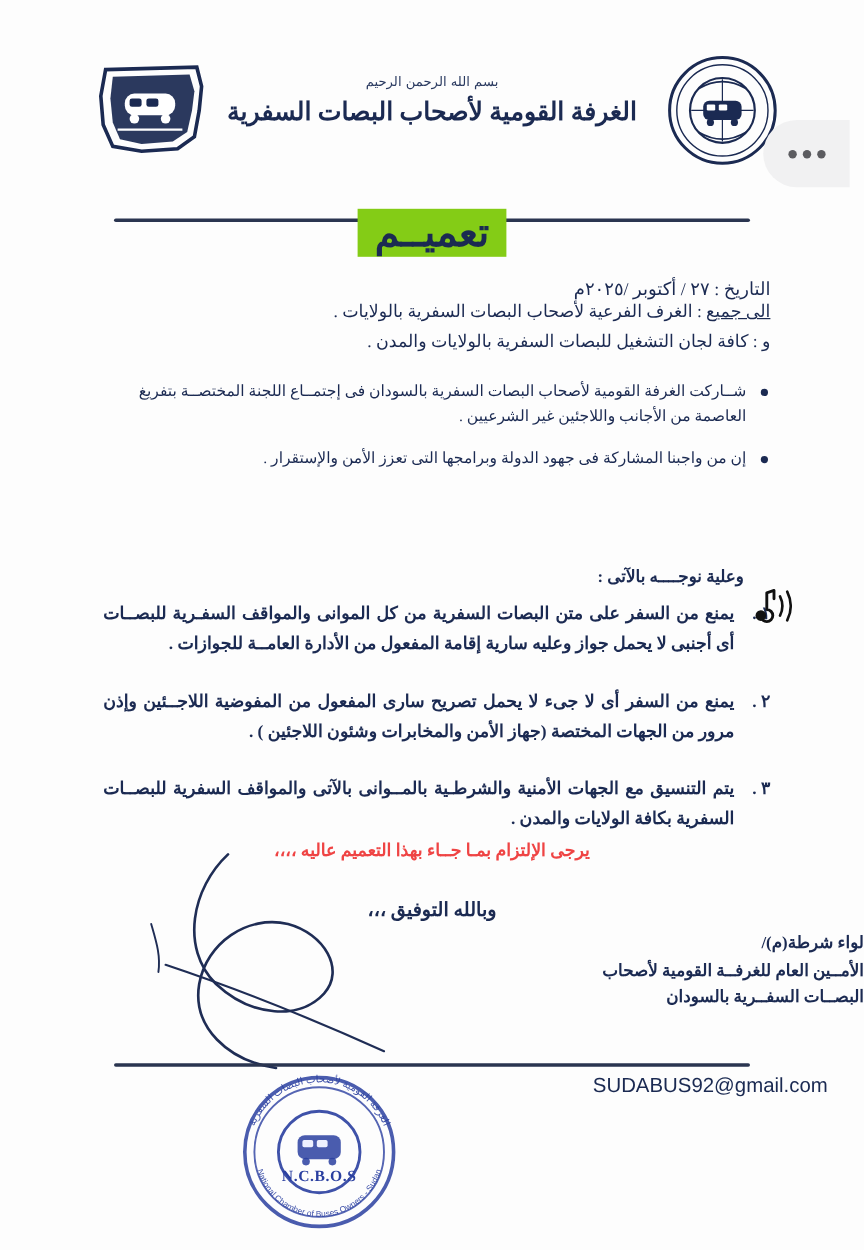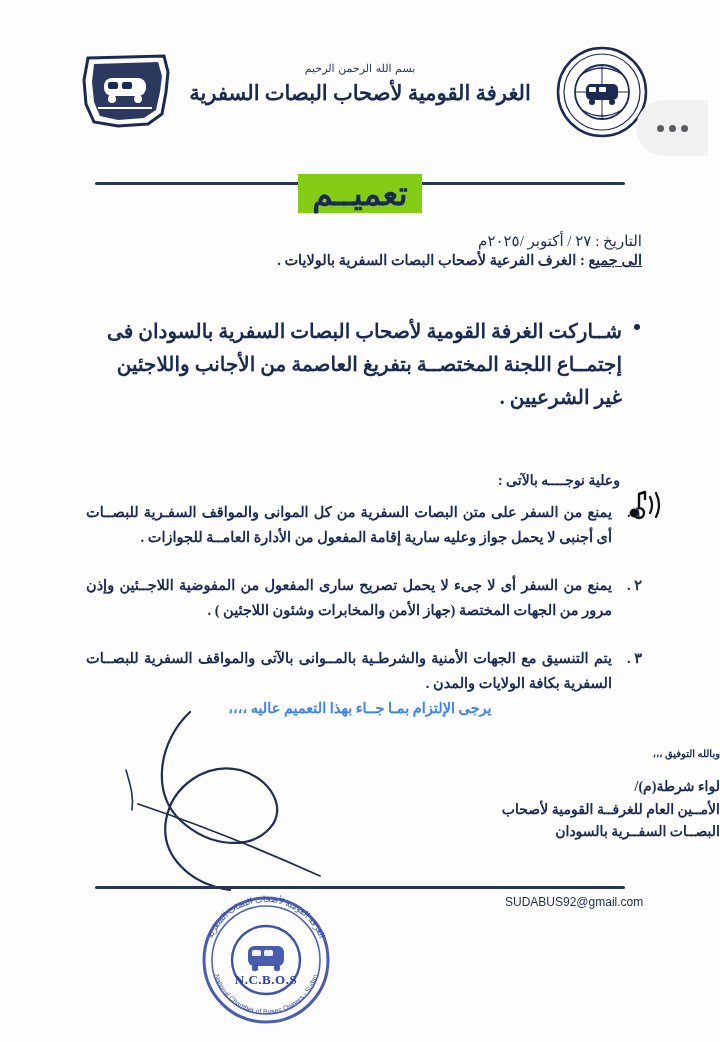--- a/index.html
+++ b/index.html
@@ -120,7 +120,7 @@
     text-align: right;
     font-size: 14.5px;
     line-height: 1.75;
-    font-weight: bold;
+    font-weight: normal;
     color: #1b2a52;
   }
   .to-label {

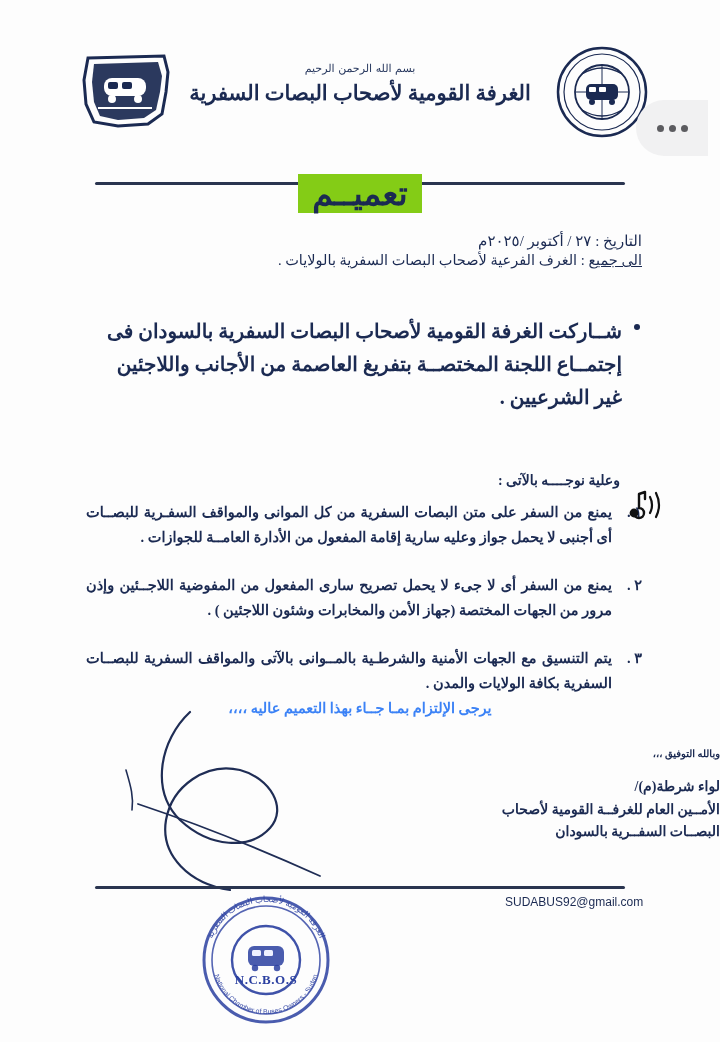--- a/index.html
+++ b/index.html
@@ -349,6 +349,9 @@
     <div class="to-row">
       <span class="to-label">الى جميع</span>
       <span>: الغرف الفرعية لأصحاب البصات السفرية بالولايات .</span>
+    </div>
+    <div class="to-row">
+      <span>و : كافة لجان التشغيل للبصات السفرية  بالولايات والمدن .</span>
     </div>
   </div>
 

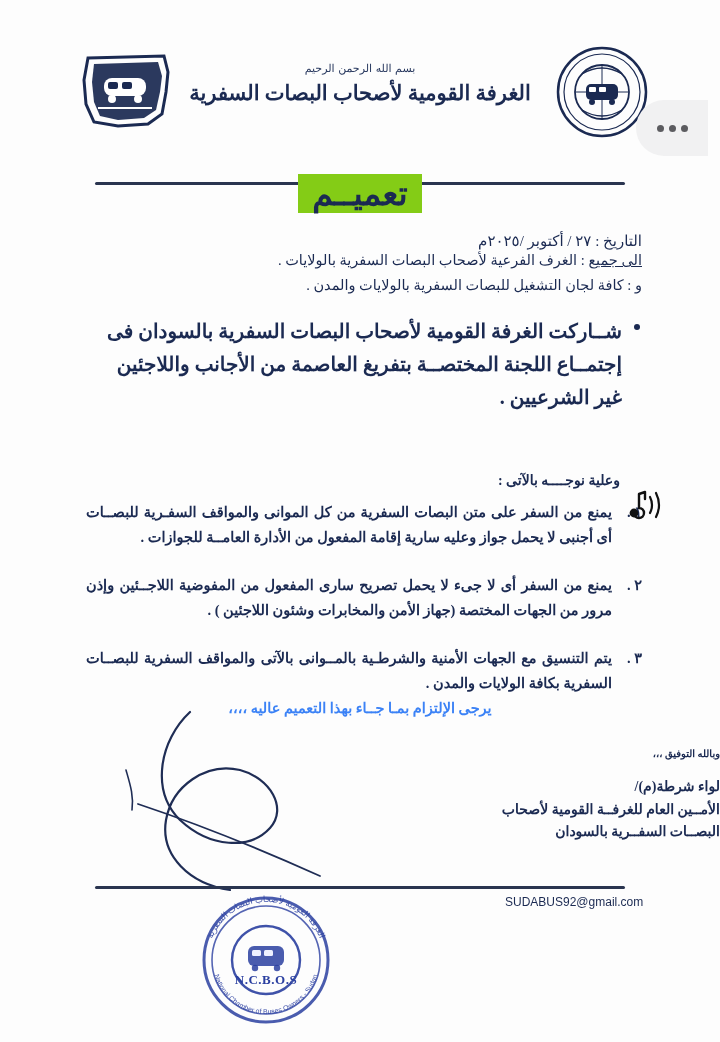--- a/index.html
+++ b/index.html
@@ -141,8 +141,8 @@
     position: relative;
     padding-right: 20px;
     margin-bottom: 13px;
-    font-size: 20px;
-    font-weight: bold;
+    font-size: 13px;
+    font-weight: normal;
     line-height: 1.65;
   }
   .bullet::before {

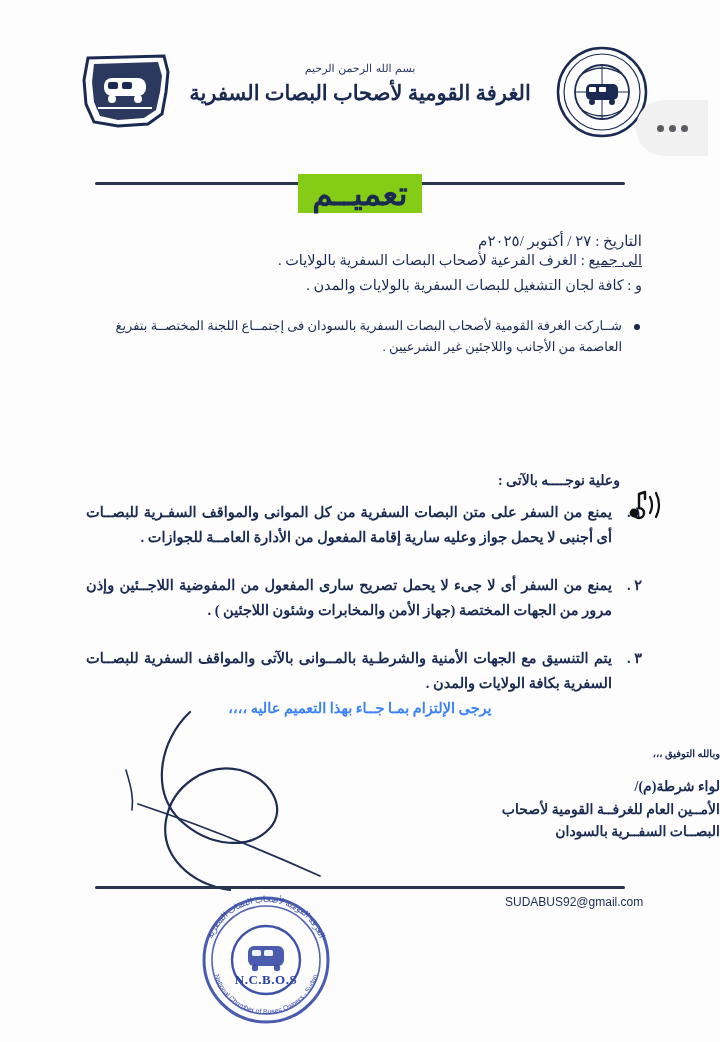--- a/index.html
+++ b/index.html
@@ -357,6 +357,7 @@
 
   <div class="bullets">
     <div class="bullet">شــاركت  الغرفة القومية لأصحاب البصات السفرية بالسودان  فى إجتمــاع اللجنة المختصــة بتفريغ العاصمة من الأجانب واللاجئين غير الشرعيين .</div>
+    <div class="bullet">إن من واجبنا المشاركة فى جهود الدولة وبرامجها التى تعزز الأمن والإستقرار .</div>
   </div>
 
   <div class="lead-line">وعلية نوجــــه بالآتى :</div>

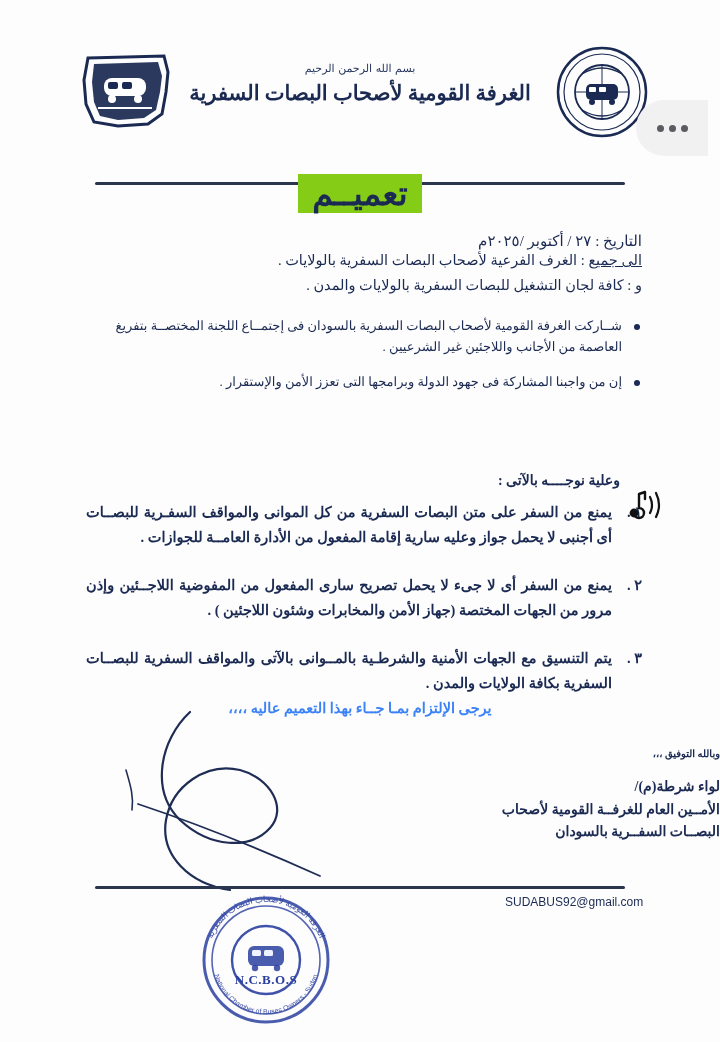--- a/index.html
+++ b/index.html
@@ -201,7 +201,7 @@
     text-align: center;
     font-size: 14.5px;
     font-weight: bold;
-    color: #3b82f6;
+    color: #ef4444;
   }
   .thanks {
     position: absolute;

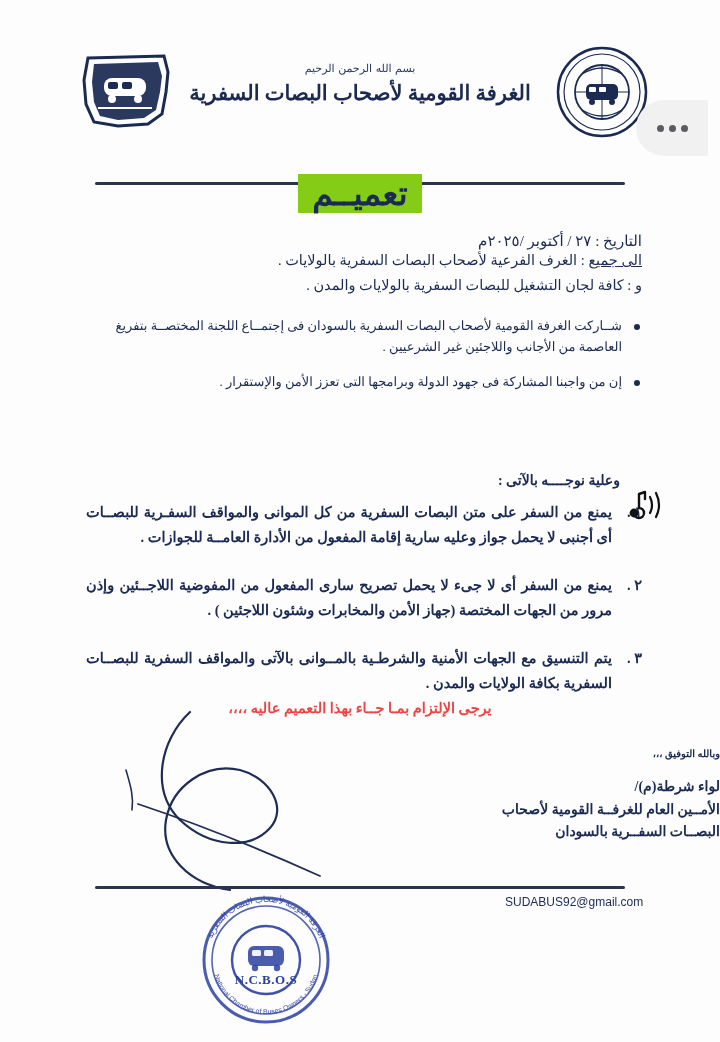--- a/index.html
+++ b/index.html
@@ -207,8 +207,8 @@
     position: absolute;
     top: 748px;
     left: 0; right: 0;
-    text-align: right;
-    font-size: 10px;
+    text-align: center;
+    font-size: 16px;
     font-weight: bold;
     color: #1b2a52;
   }

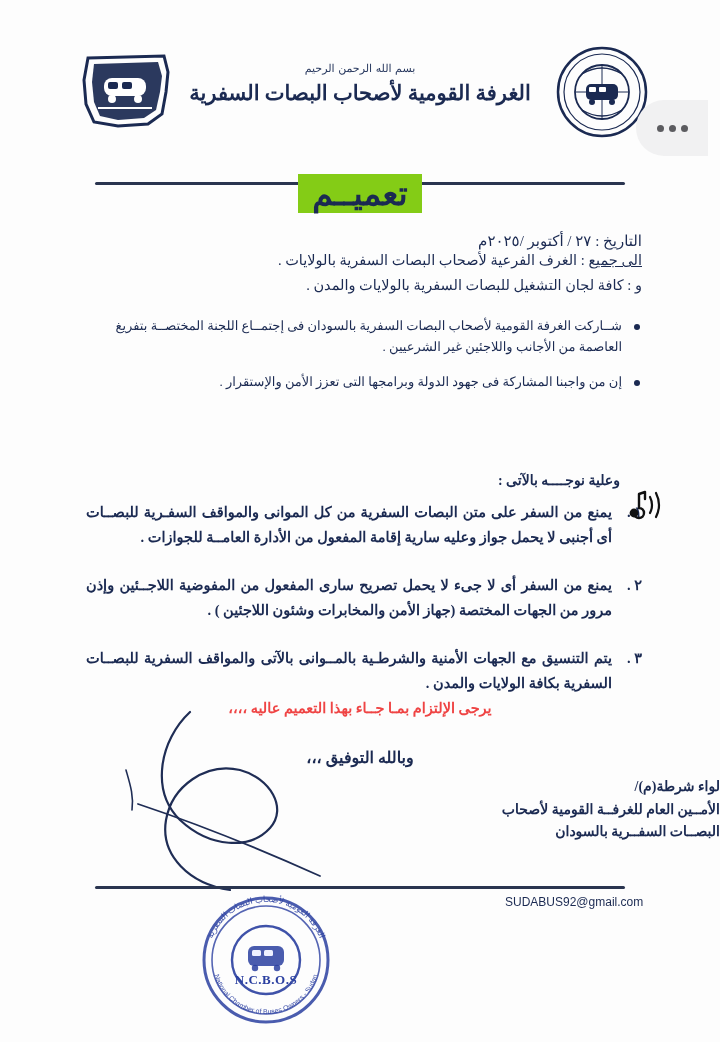--- a/index.html
+++ b/index.html
@@ -249,8 +249,8 @@
   .email {
     position: absolute;
     top: 895px;
-    left: 505px;
-    font-size: 12px;
+    left: 494px;
+    font-size: 17px;
     color: #1b2a52;
     font-family: "Liberation Sans", sans-serif;
     direction: ltr;

